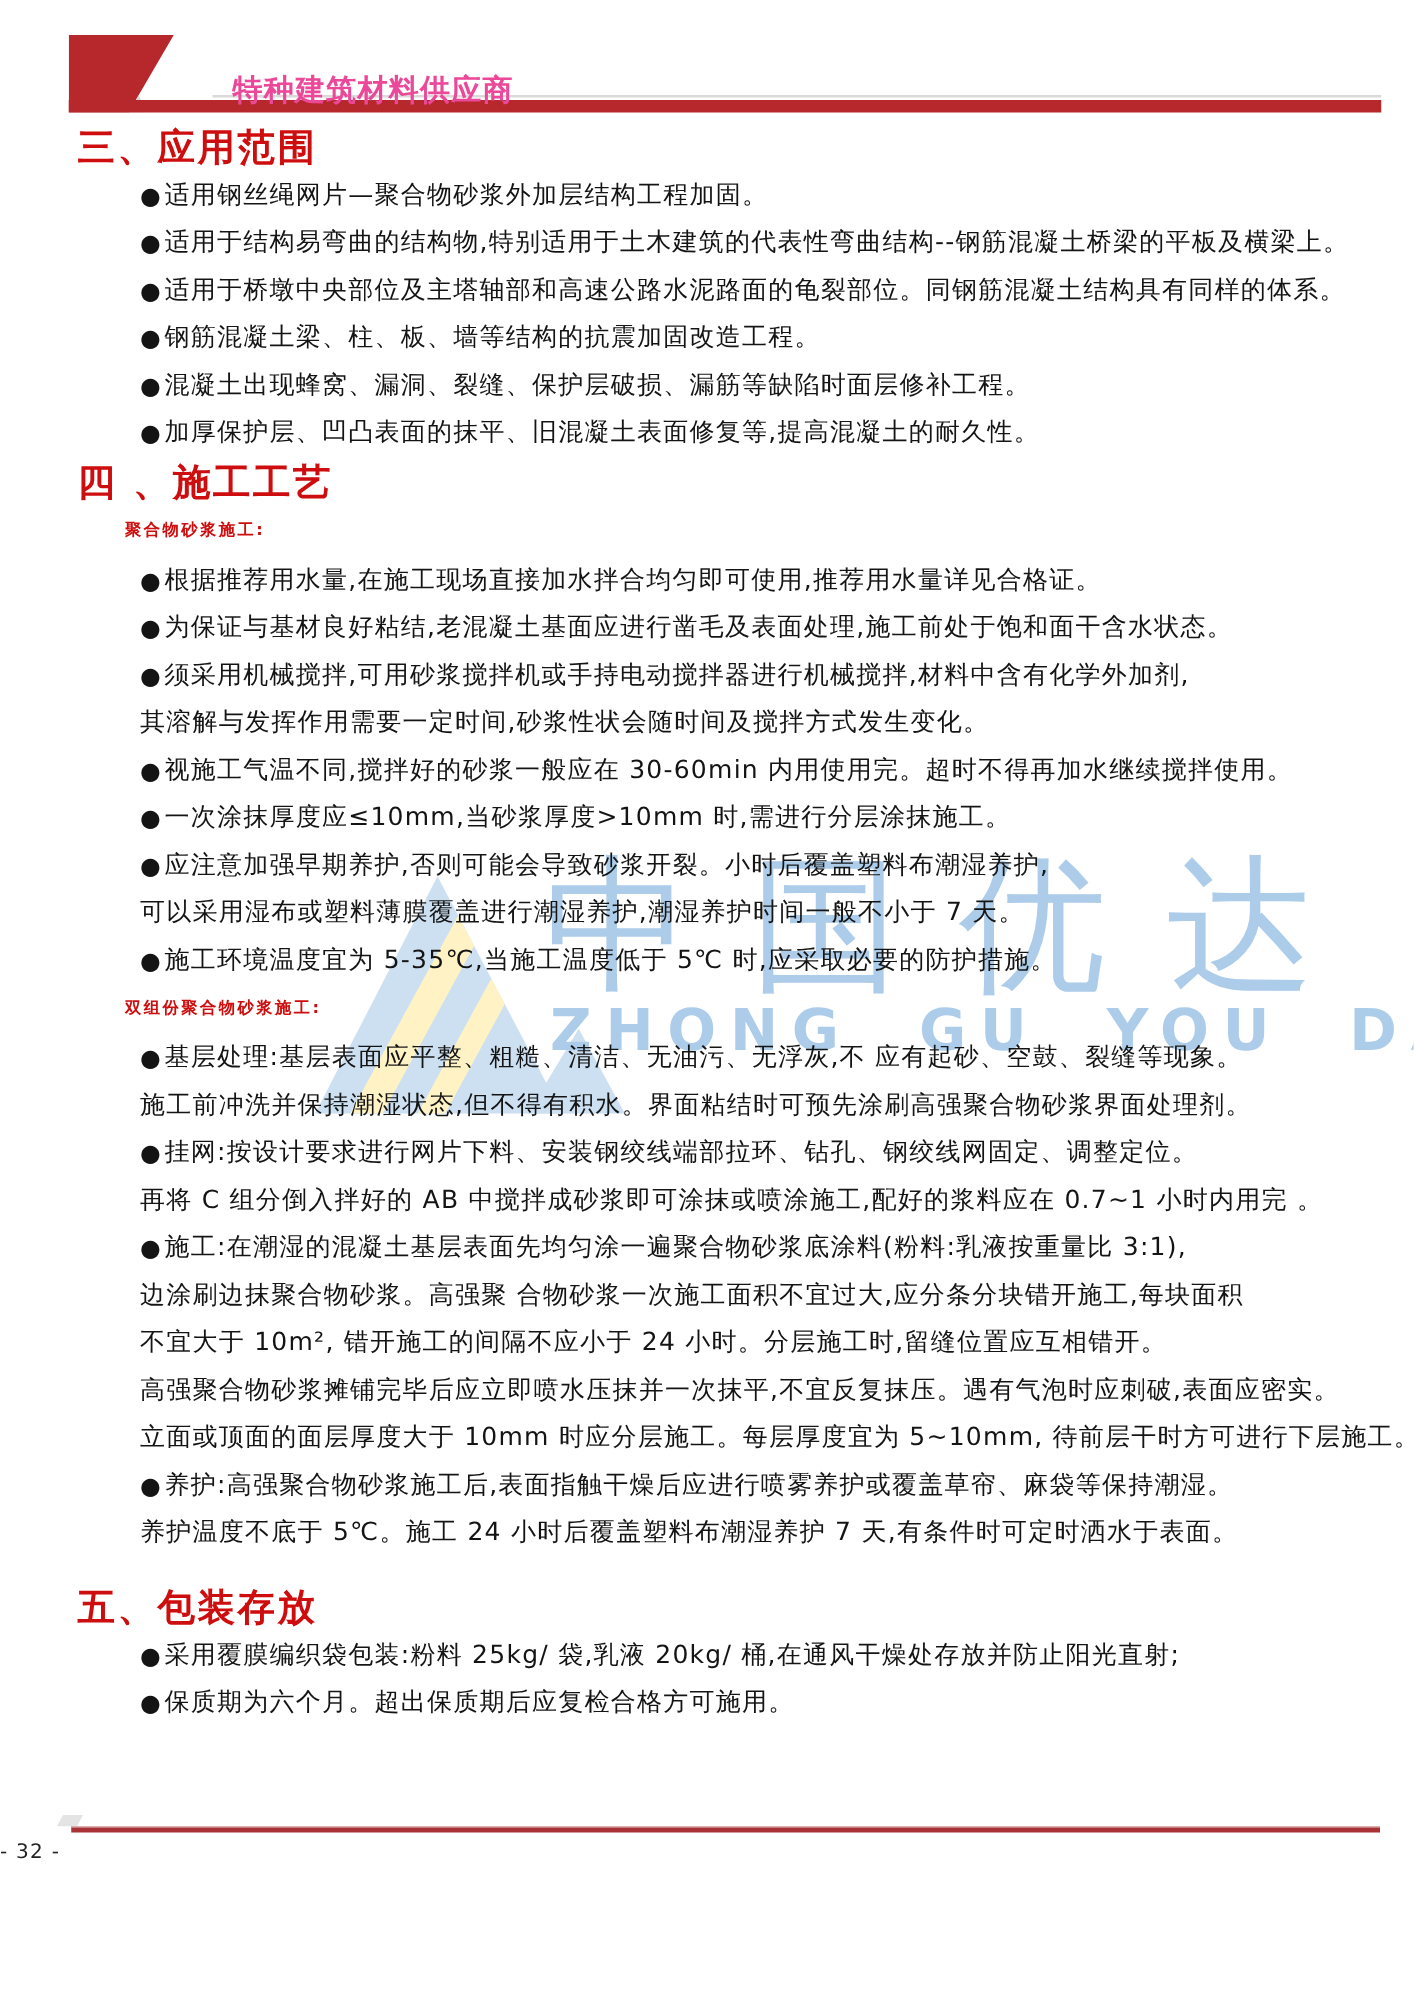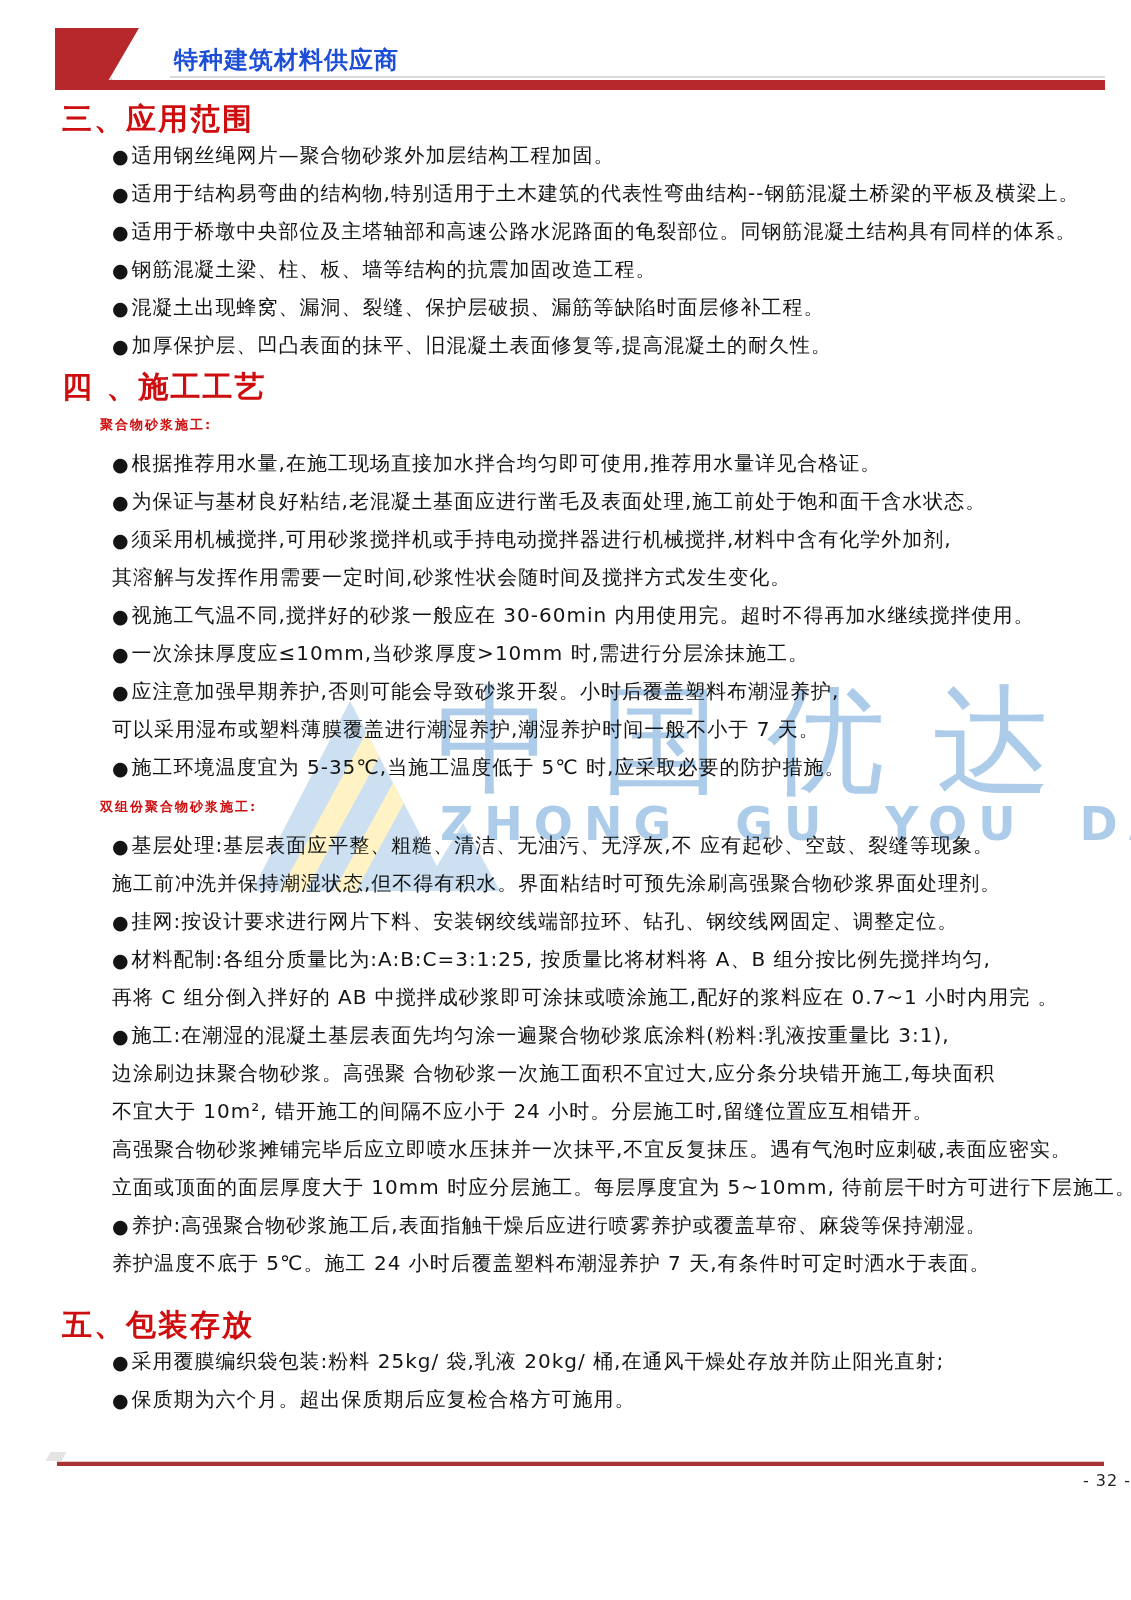--- a/index.html
+++ b/index.html
@@ -39,10 +39,10 @@
     left: 115px; top: 12px;
     font-size: 24px;
     font-weight: bold;
-    color: #1d4ed8;
+    color: #ec4899;
     letter-spacing: 1px;
     white-space: nowrap;
-    margin: 4px;
+    margin: 16px;
   }
 
   

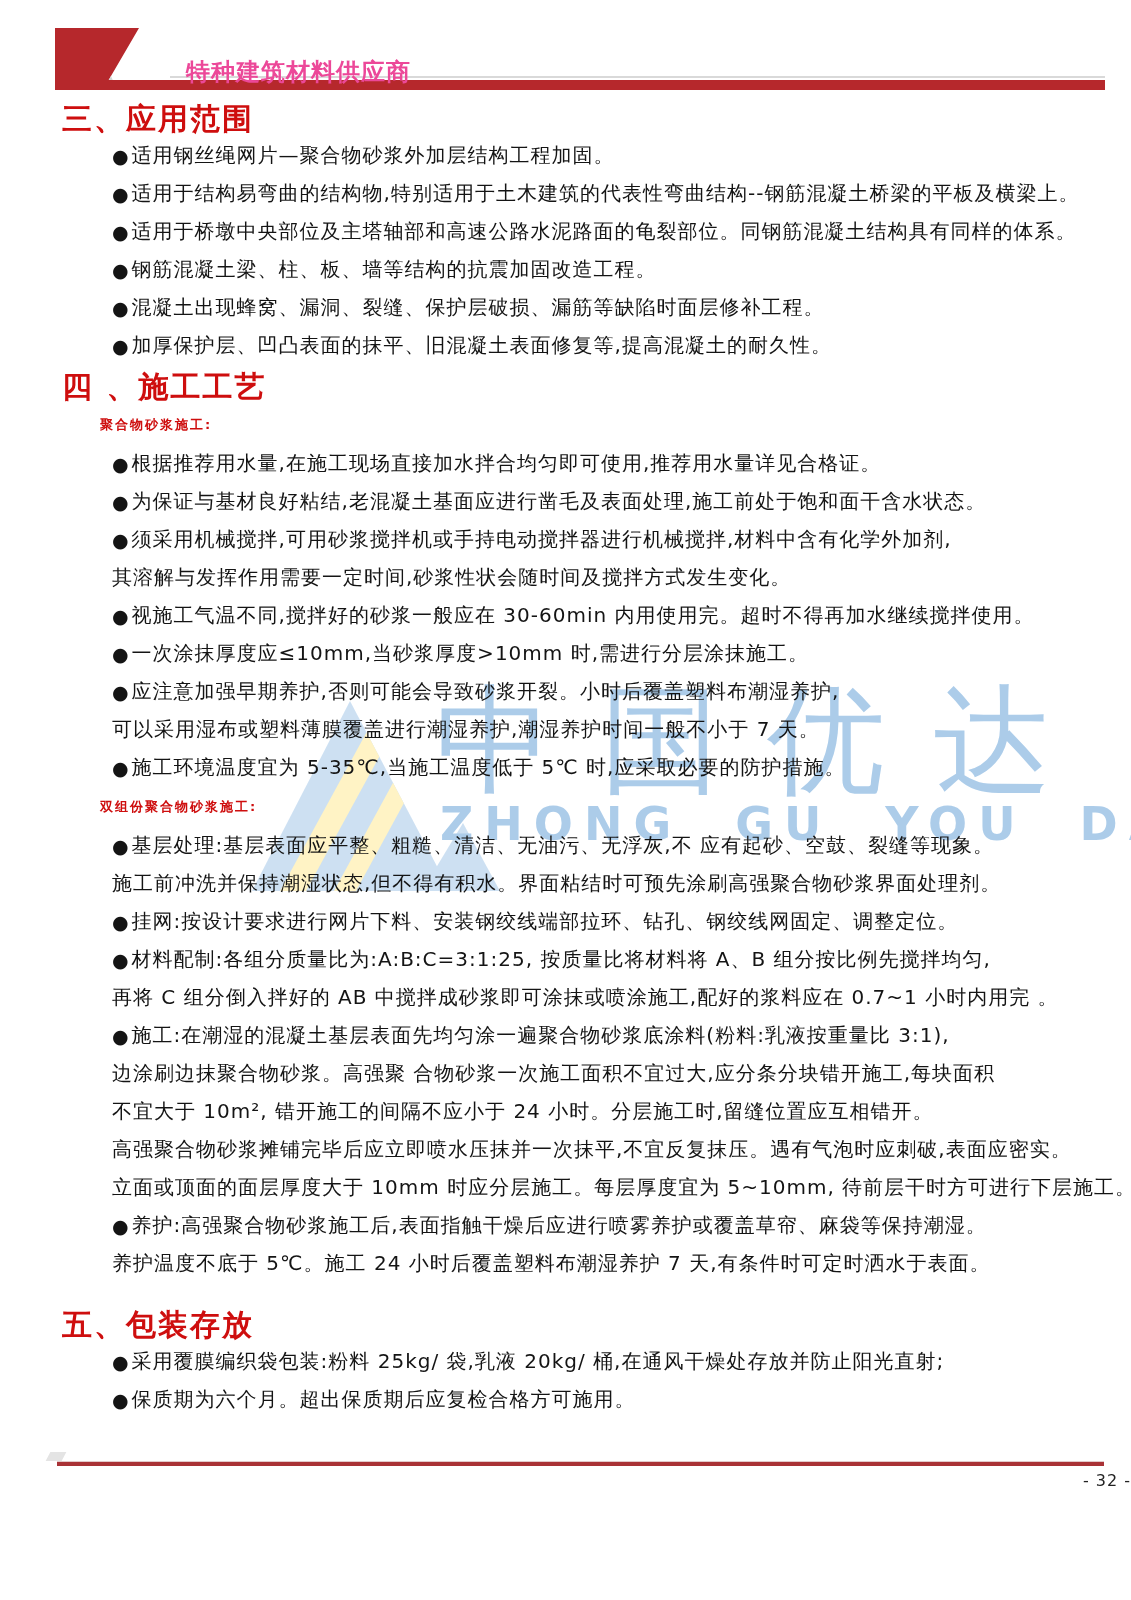--- a/index.html
+++ b/index.html
@@ -202,7 +202,6 @@
       <div class="blk-bullet"><span class="dot">●</span><span>基层处理:基层表面应平整、粗糙、清洁、无油污、无浮灰,不 应有起砂、空鼓、裂缝等现象。</span></div>
       <div class="blk-cont"><span>施工前冲洗并保持潮湿状态,但不得有积水。界面粘结时可预先涂刷高强聚合物砂浆界面处理剂。</span></div>
       <div class="blk-bullet"><span class="dot">●</span><span>挂网:按设计要求进行网片下料、安装钢绞线端部拉环、钻孔、钢绞线网固定、调整定位。</span></div>
-      <div class="blk-bullet"><span class="dot">●</span><span>材料配制:各组分质量比为:A:B:C=3:1:25,  按质量比将材料将 A、B 组分按比例先搅拌均匀,</span></div>
       <div class="blk-cont"><span>再将 C 组分倒入拌好的 AB 中搅拌成砂浆即可涂抹或喷涂施工,配好的浆料应在 0.7~1 小时内用完 。</span></div>
       <div class="blk-bullet"><span class="dot">●</span><span>施工:在潮湿的混凝土基层表面先均匀涂一遍聚合物砂浆底涂料(粉料:乳液按重量比 3:1),</span></div>
       <div class="blk-cont"><span>边涂刷边抹聚合物砂浆。高强聚 合物砂浆一次施工面积不宜过大,应分条分块错开施工,每块面积</span></div>

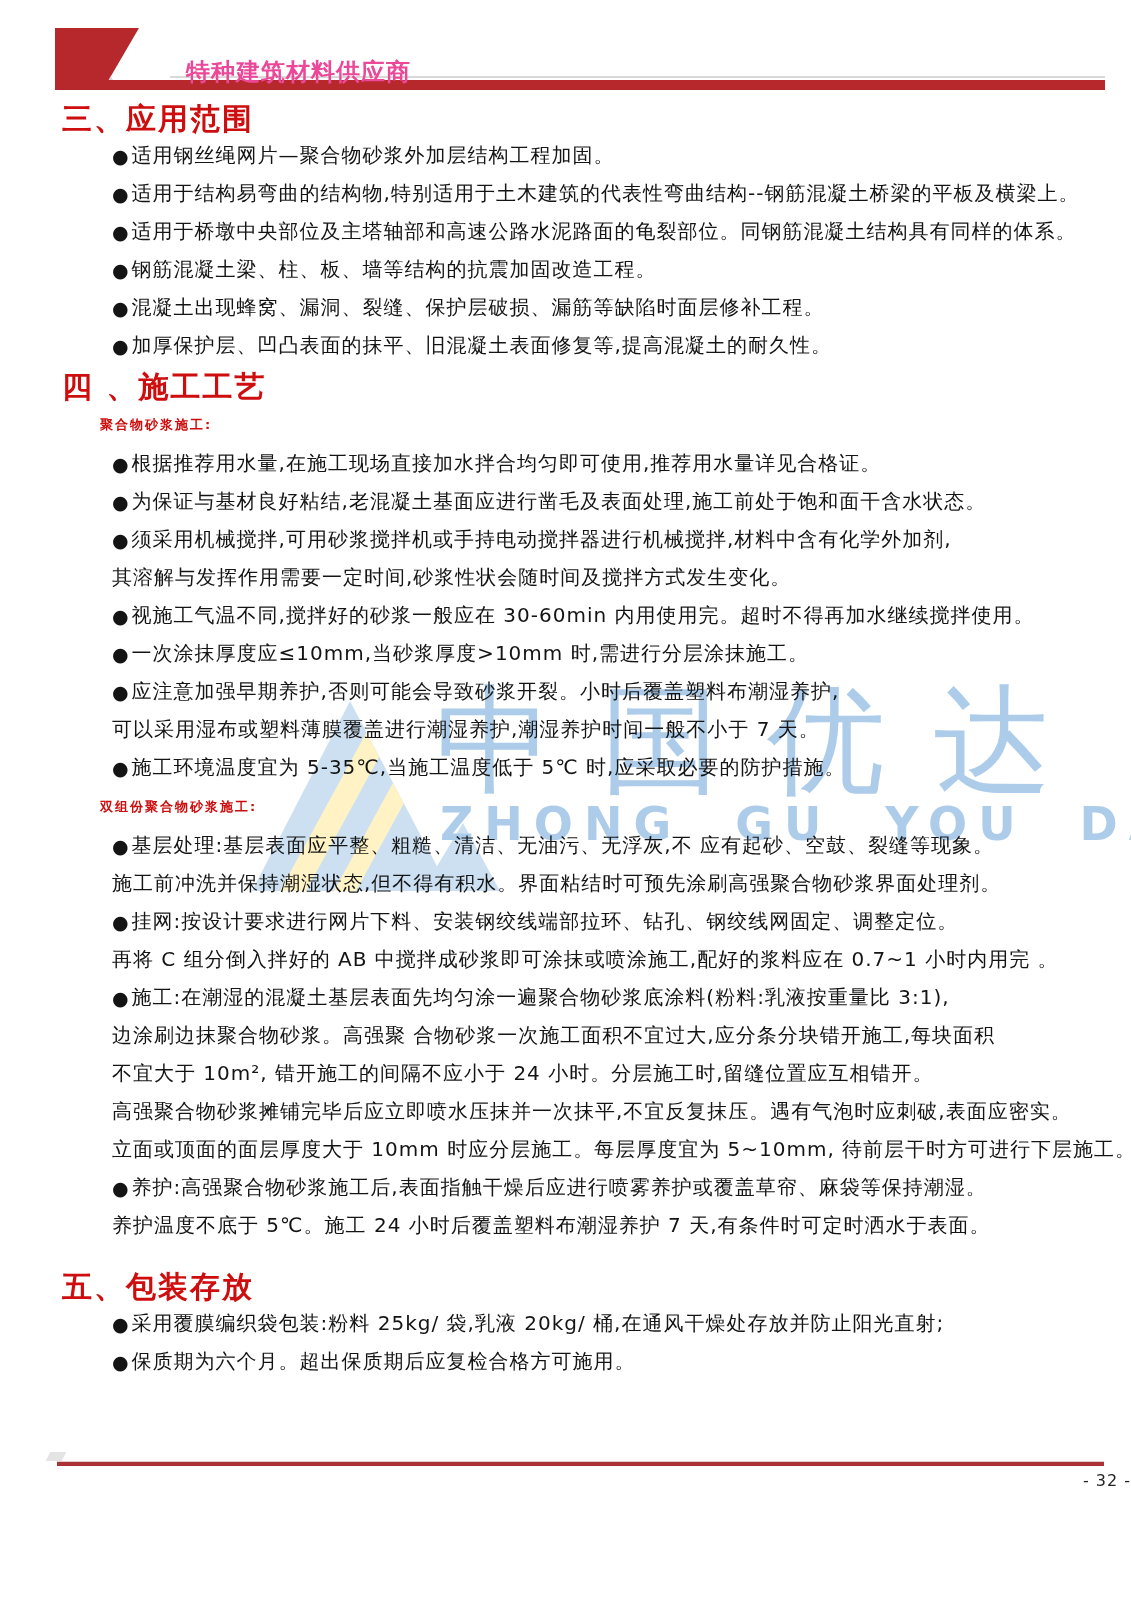--- a/index.html
+++ b/index.html
@@ -140,7 +140,7 @@
   .page-number {
     position: absolute;
     top: 1471px; left: 0; right: 0;
-    text-align: right;
+    text-align: left;
     font-size: 16px;
     color: #222;
     letter-spacing: 1px;

